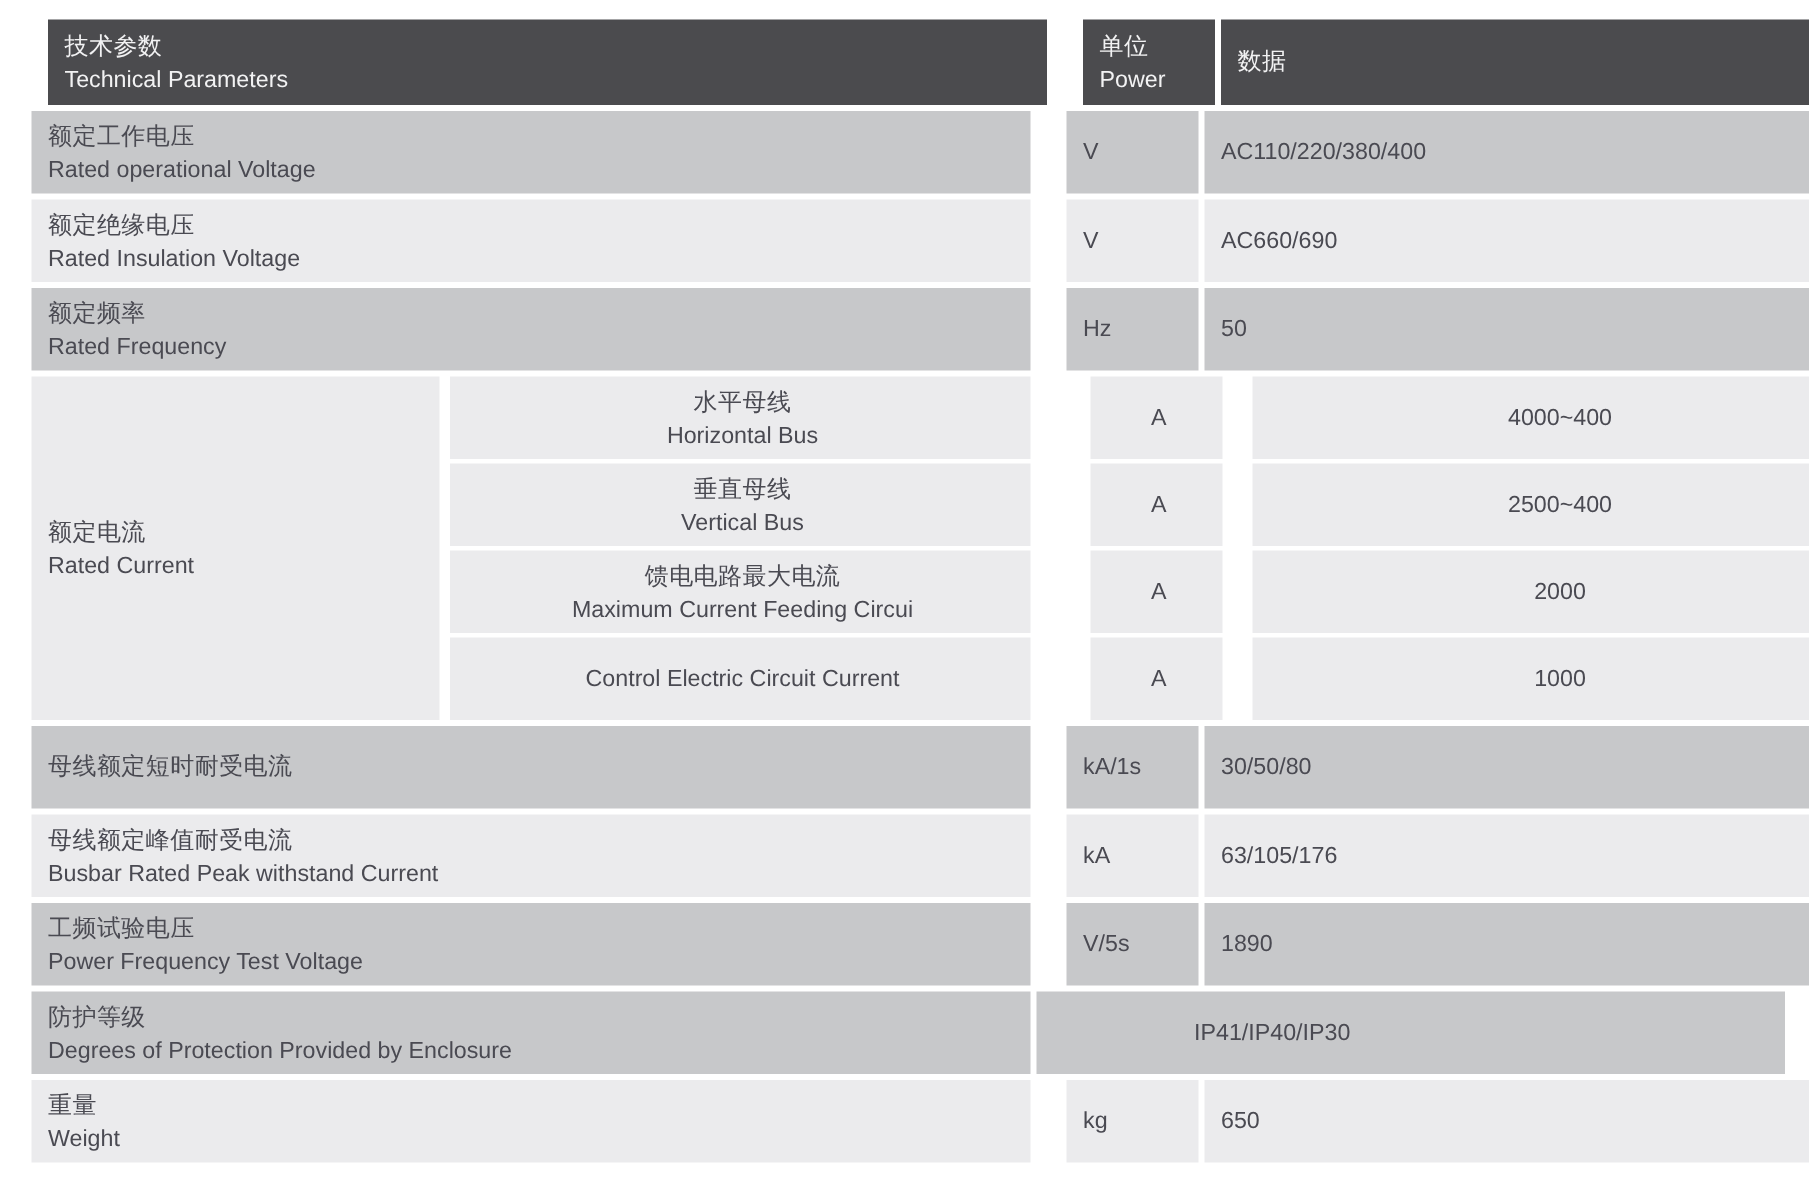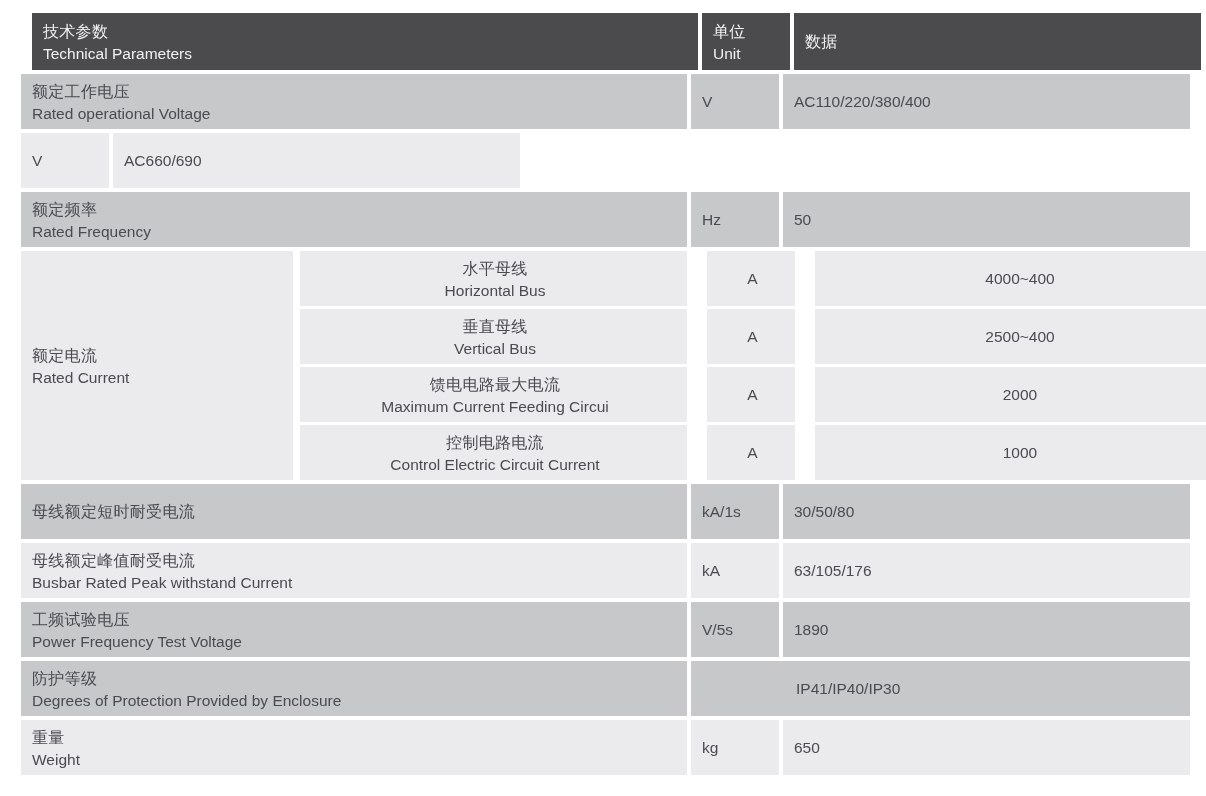--- a/index.html
+++ b/index.html
@@ -42,7 +42,7 @@
     overflow: hidden;
   }
   .c-param { width: 666px; flex: none; }
-  .c-unit  { width: 88px;  flex: none; }
+  .c-unit  { width: 88px;  flex: none; margin-left: 20px; }
   .c-data  { width: 407px; flex: none; }
   .head { background: var(--header-bg, #4b4b4e); color: var(--header-text, #f2f2f3); }
   .dark  { background: var(--row-dark, #c7c8ca); }

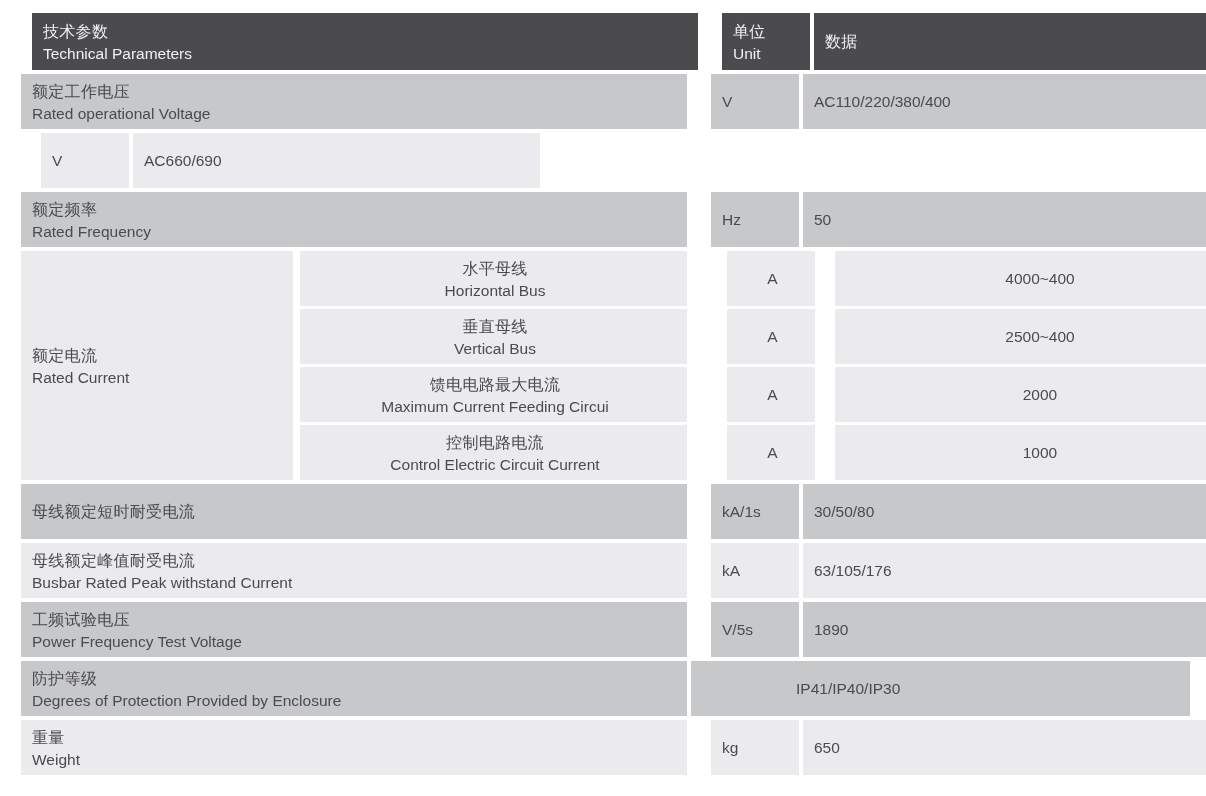--- a/index.html
+++ b/index.html
@@ -77,7 +77,7 @@
       </div>
       <div class="cell c-unit head">
         <span class="zh">单位</span>
-        <span class="en">Unit</span>
+        <span class="en">Power</span>
       </div>
       <div class="cell c-data head">
         <span class="zh">数据</span>

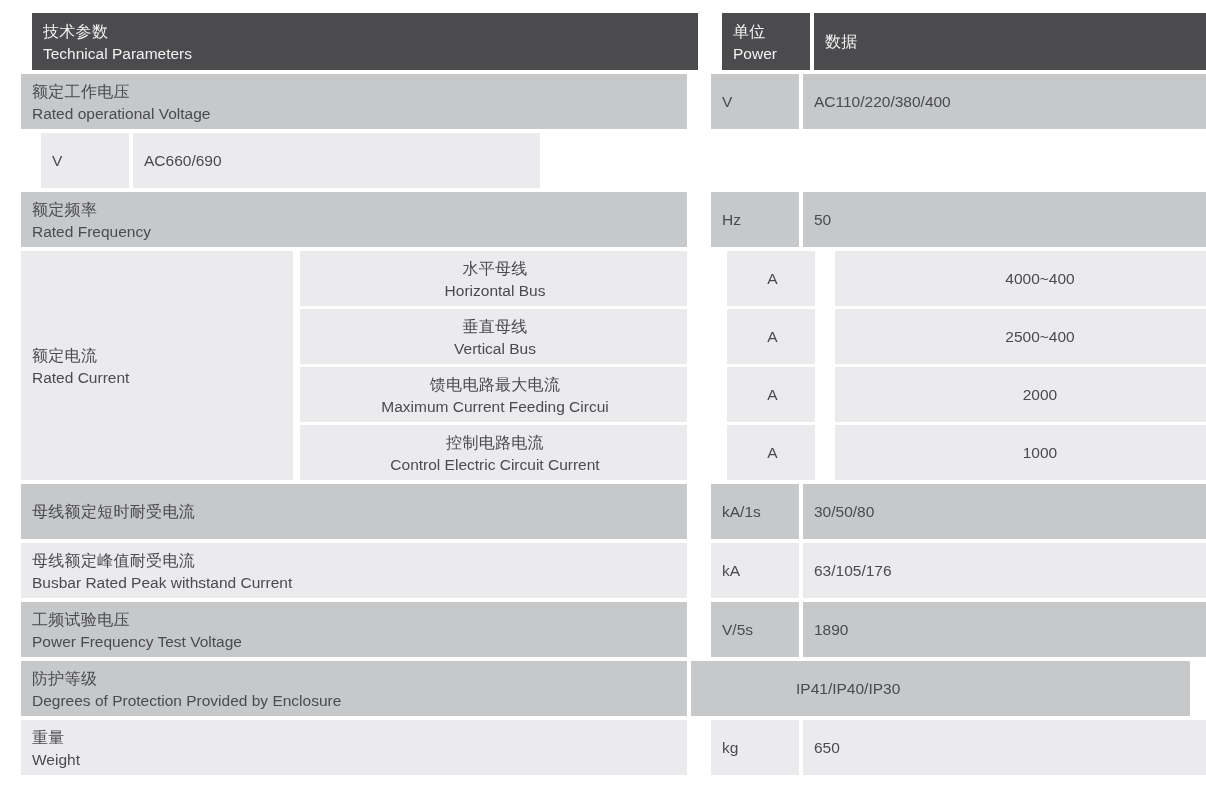--- a/index.html
+++ b/index.html
@@ -98,6 +98,10 @@
     </div>
 
     <div class="row">
+      <div class="cell c-param light">
+        <span class="zh">额定绝缘电压</span>
+        <span class="en">Rated Insulation Voltage</span>
+      </div>
       <div class="cell c-unit light">
         <span class="val">V</span>
       </div>

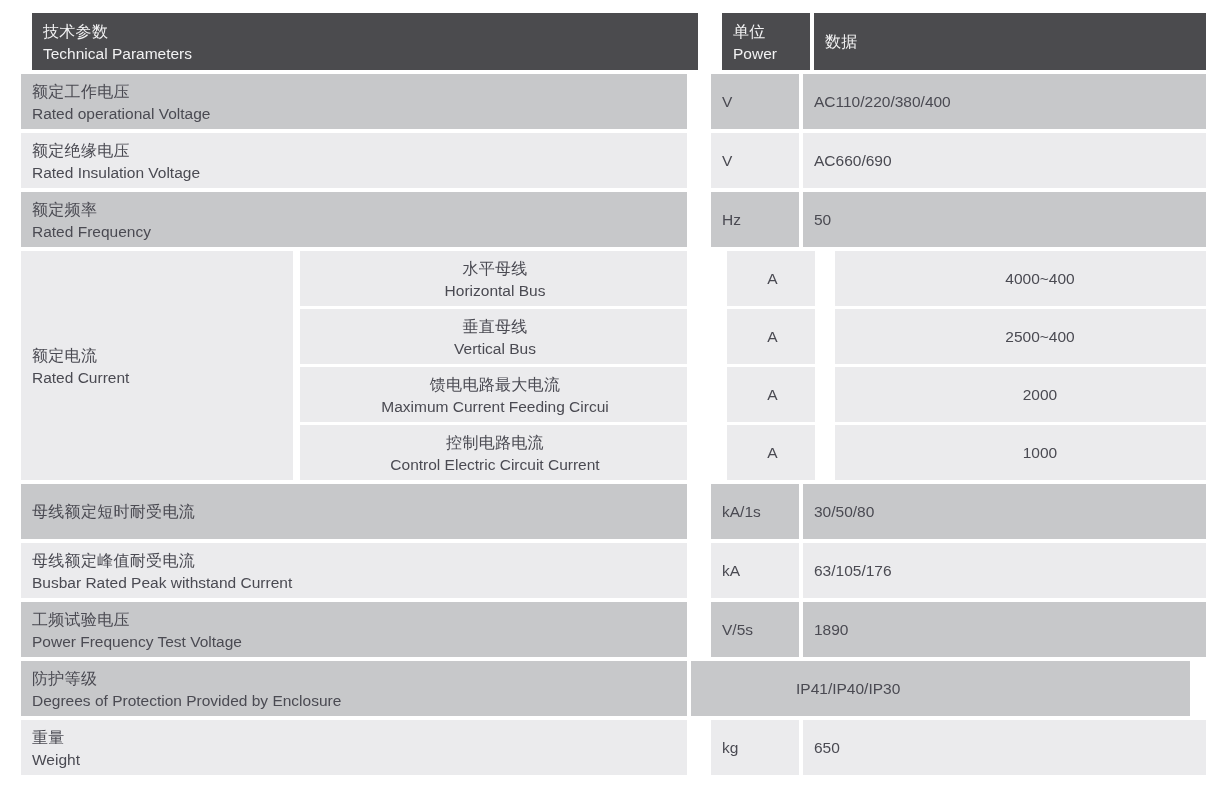--- a/index.html
+++ b/index.html
@@ -171,7 +171,6 @@
 
         <div class="subrow">
           <div class="cell c-sublabel light">
-            <span class="zh">控制电路电流</span>
             <span class="en">Control Electric Circuit Current</span>
           </div>
           <div class="cell c-unit light">

